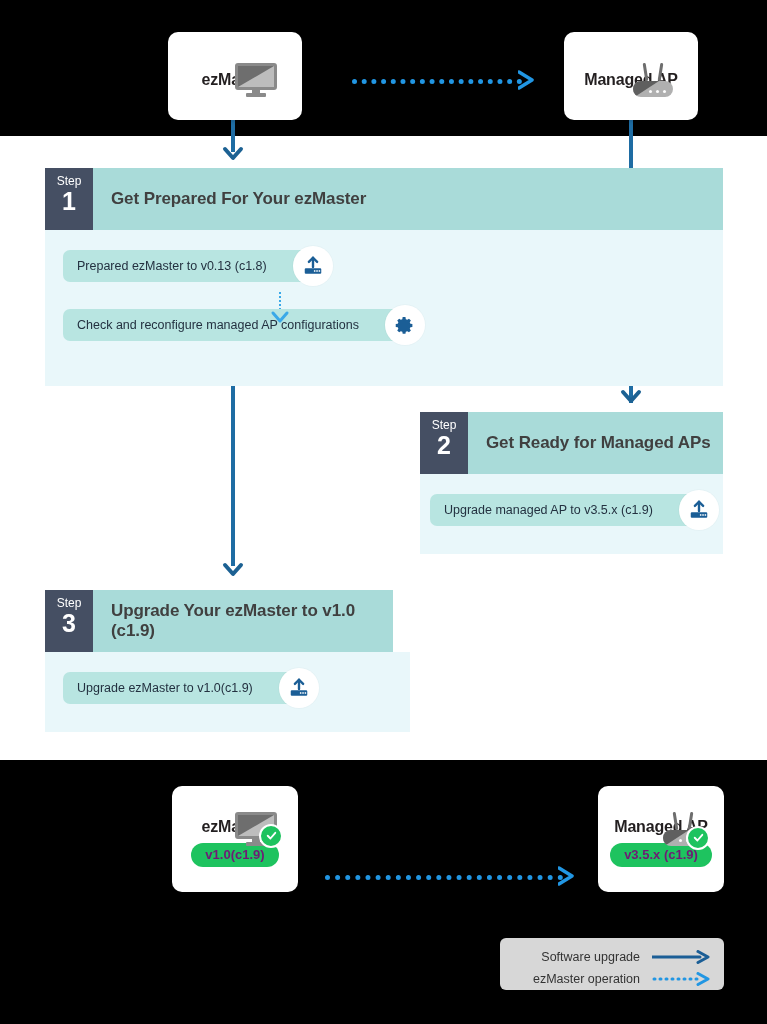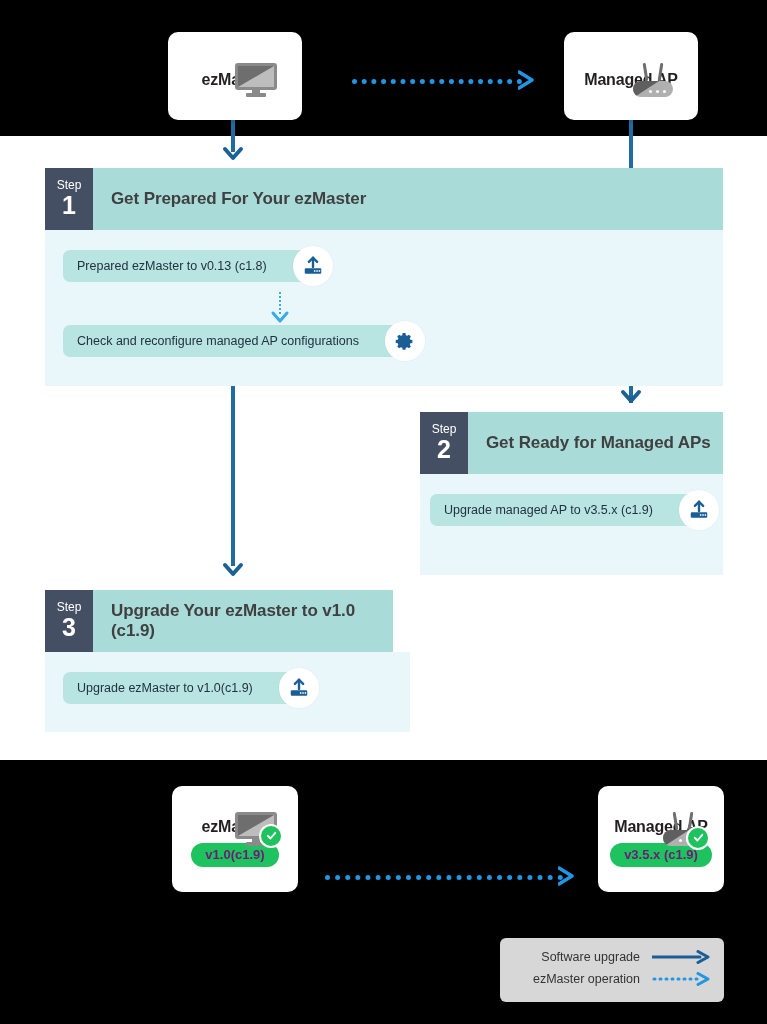--- a/index.html
+++ b/index.html
@@ -136,7 +136,6 @@
     display: flex;
     flex-direction: column;
     align-items: center;
-    justify-content: center;
     padding: 7px 0 8px;
     box-sizing: border-box;
     flex: 0 0 48px;

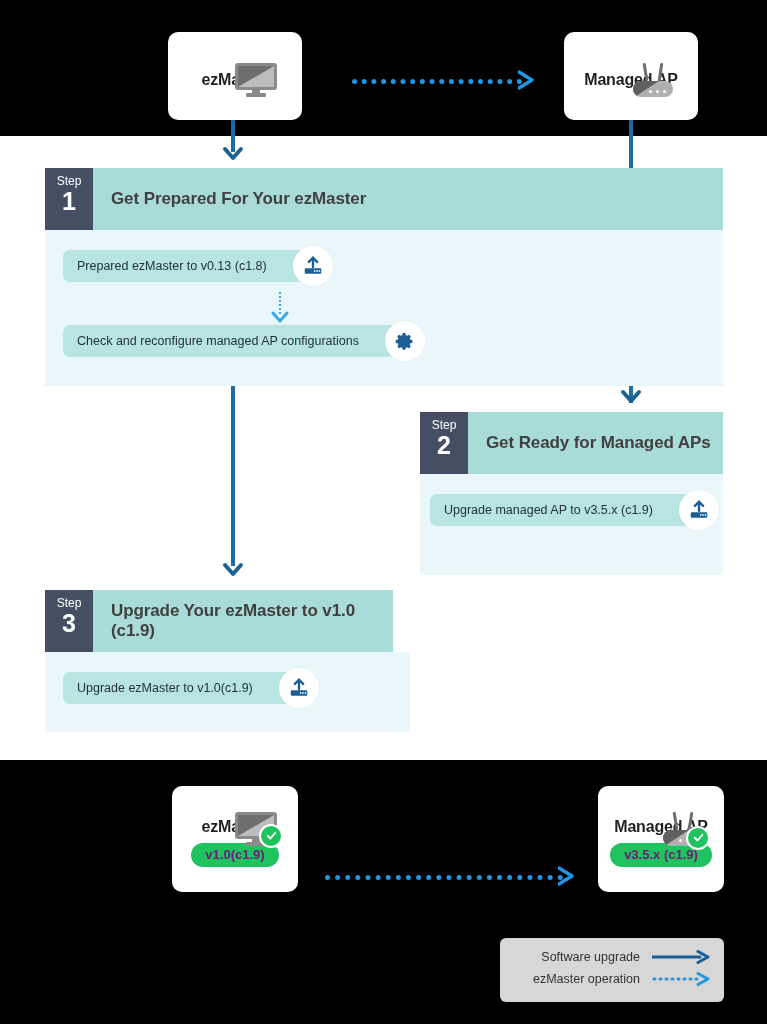--- a/index.html
+++ b/index.html
@@ -303,7 +303,7 @@
       <path d="M3 3 L10 11 L17 3" fill="none" stroke="#3aa9e8" stroke-width="3" stroke-linecap="round" stroke-linejoin="round"></path>
     </svg>
 
-    <div class="task" style="position:absolute; left:18px; top:95px;">
+    <div class="task" style="position:absolute; left:18px; top:79px;">
       <span class="task-label">Check and reconfigure managed AP configurations</span>
       <span class="task-icon">
         <svg width="21" height="21" viewBox="0 0 24 24">

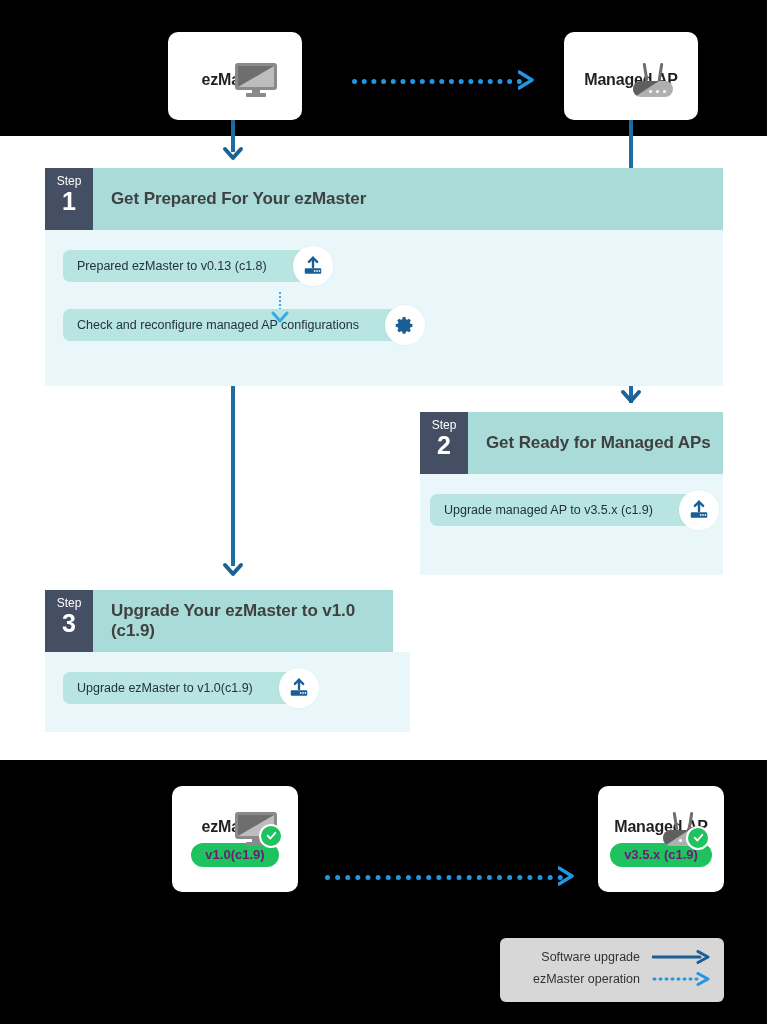--- a/index.html
+++ b/index.html
@@ -330,7 +330,7 @@
       <span class="step-title">Get Ready for Managed APs</span>
     </div>
   </div>
-  <div class="step-body" style="height:101px; position:relative;">
+  <div class="step-body" style="height:80px; position:relative;">
     <div class="task" style="position:absolute; left:10px; top:20px;">
       <span class="task-label">Upgrade managed AP to v3.5.x (c1.9)</span>
       <span class="task-icon">

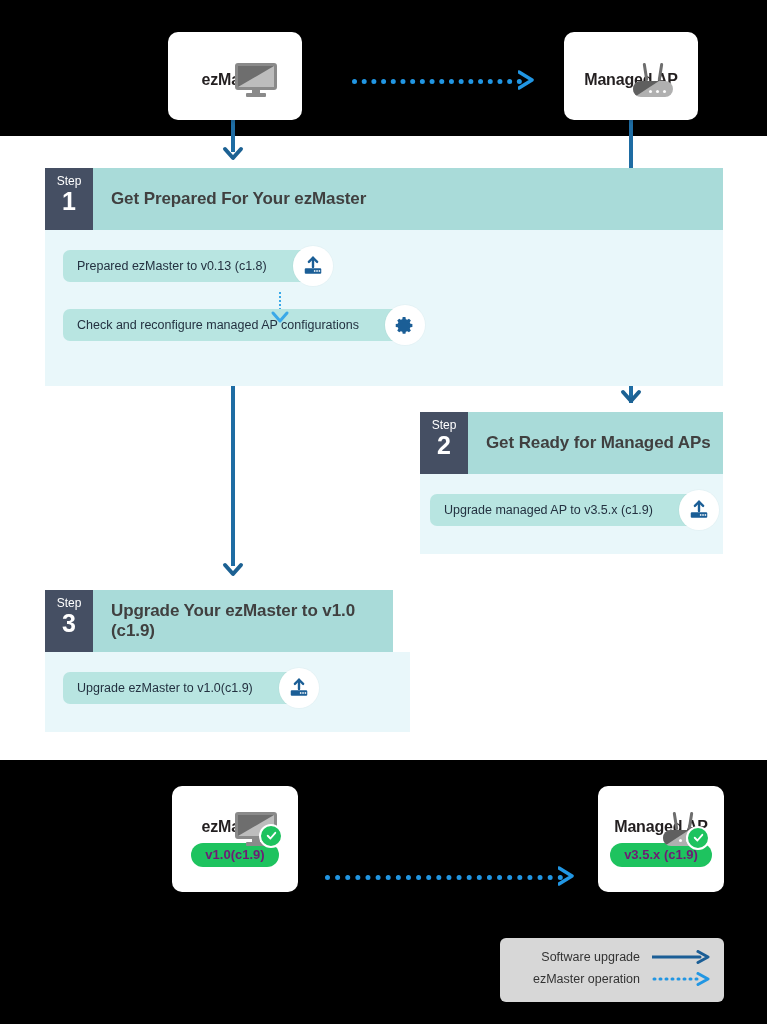--- a/index.html
+++ b/index.html
@@ -414,7 +414,7 @@
   <path d="M1 2 L14 10 L1 18" fill="none" stroke="#2196e3" stroke-width="3.5" stroke-linecap="round" stroke-linejoin="round"></path>
 </svg>
 
-<div id="legend" style="left:500px; top:938px; width:224px; height:64px;">
+<div id="legend" style="left:500px; top:938px; width:224px; height:52px;">
   <div class="legend-row">
     <span class="legend-label">Software upgrade</span>
     <span class="legend-art">

